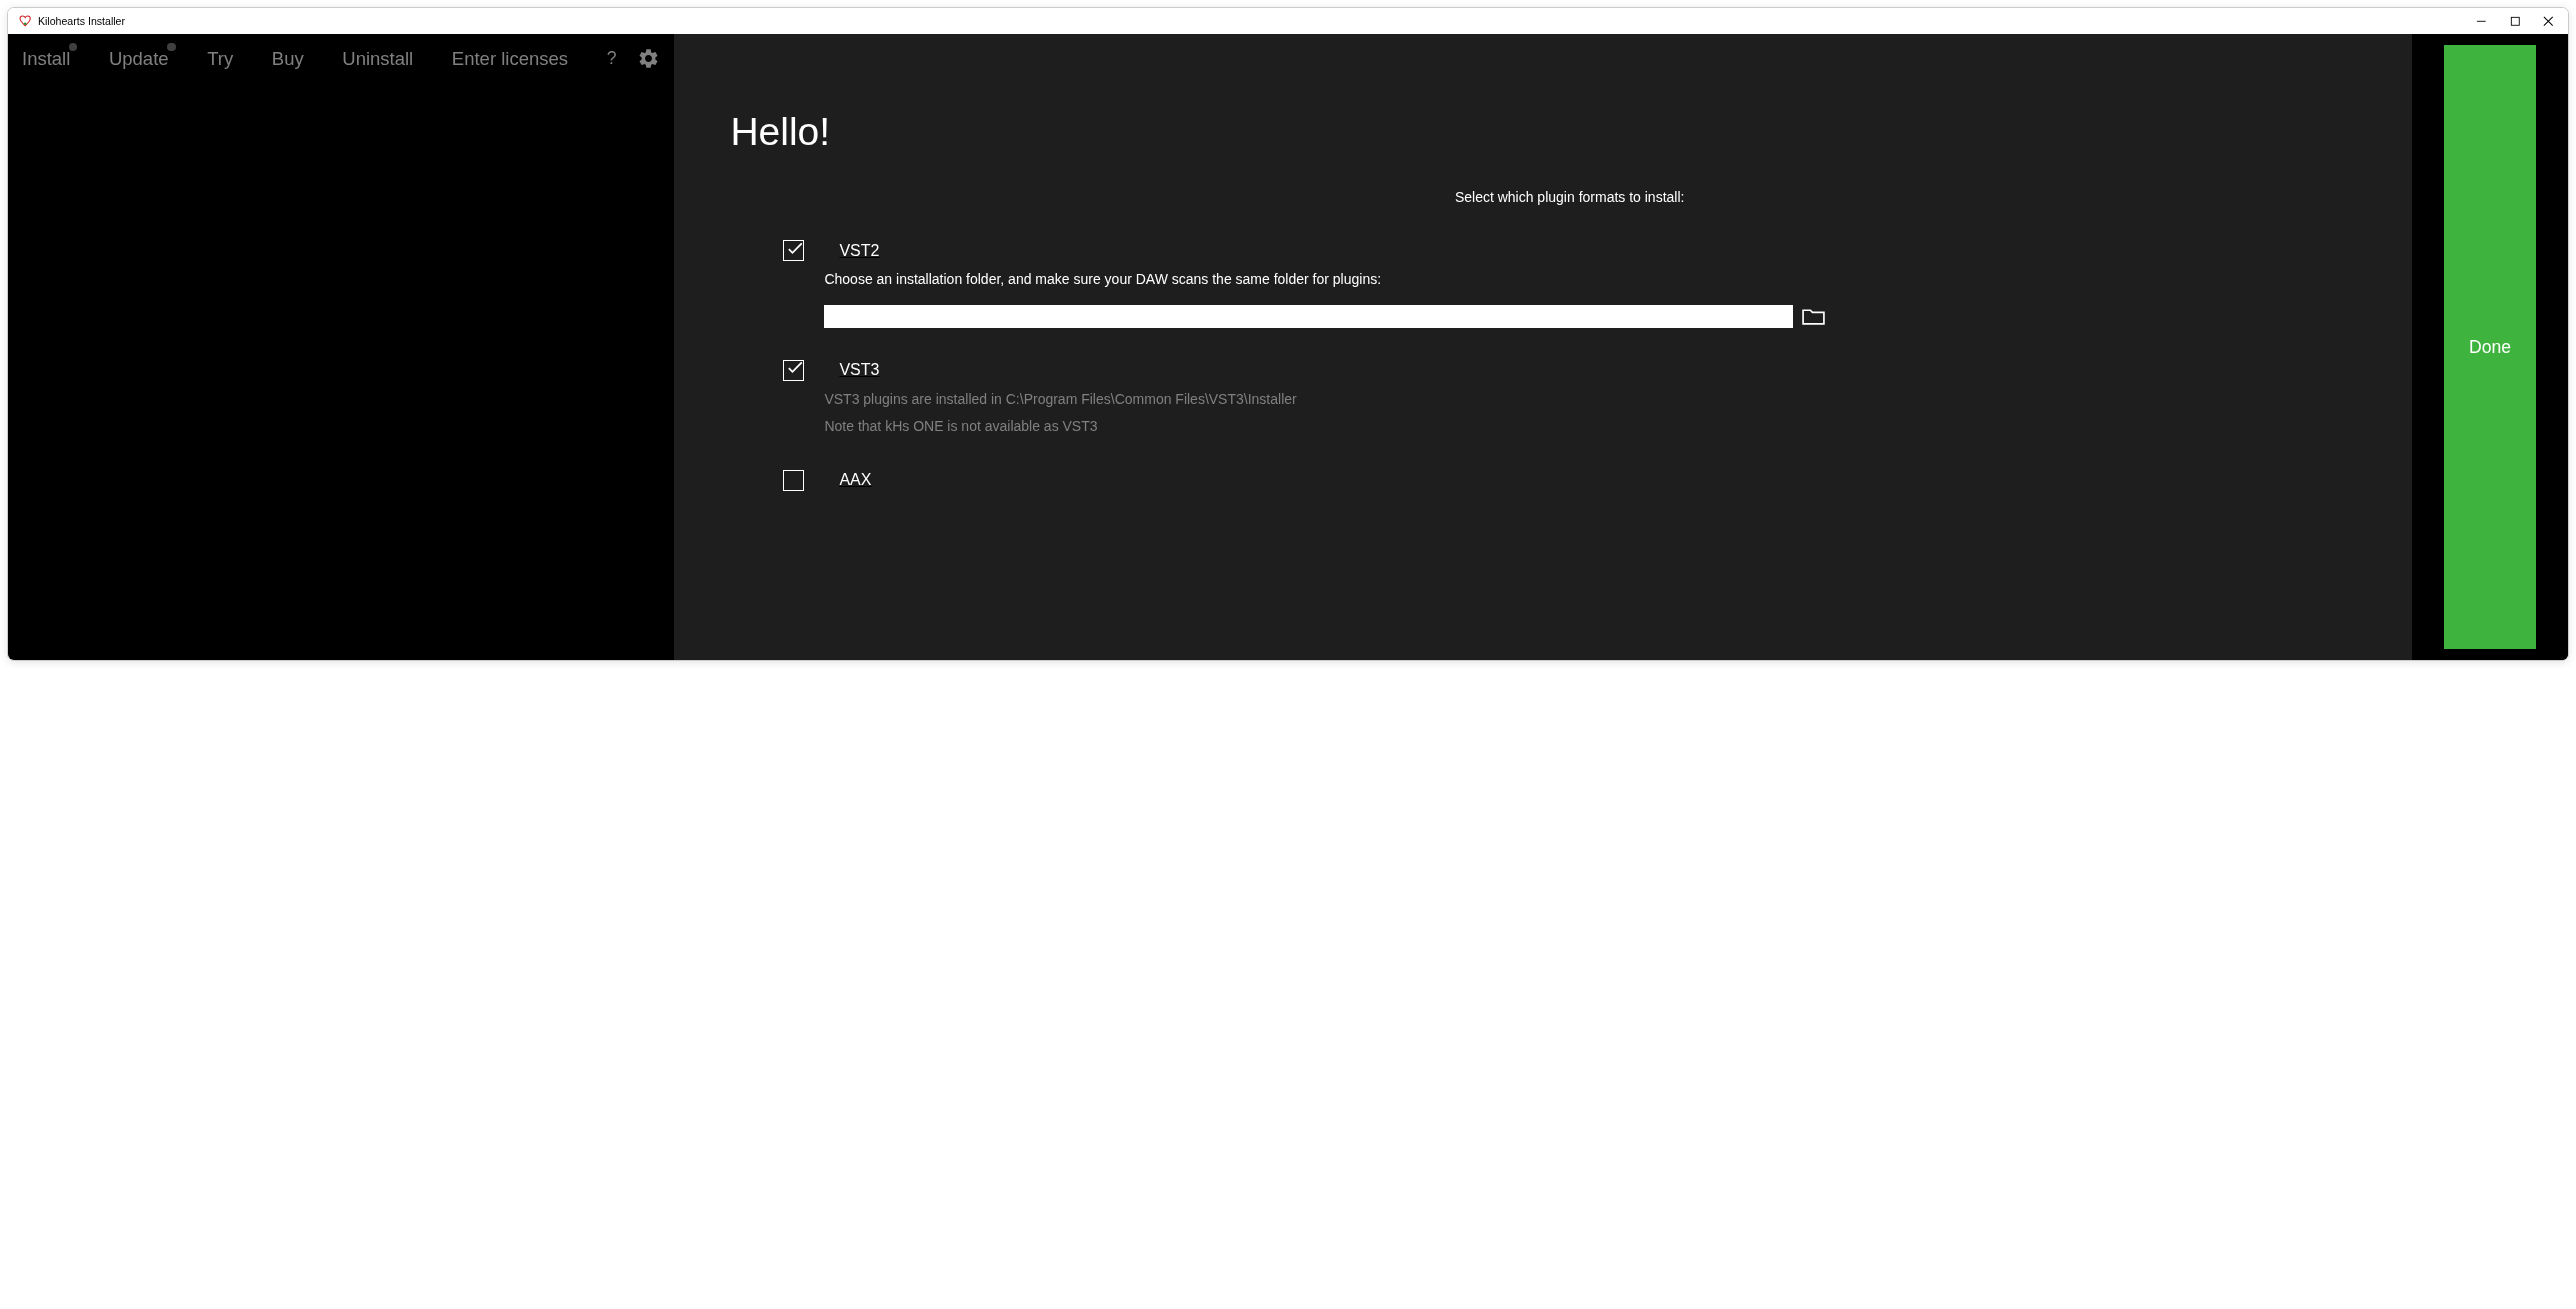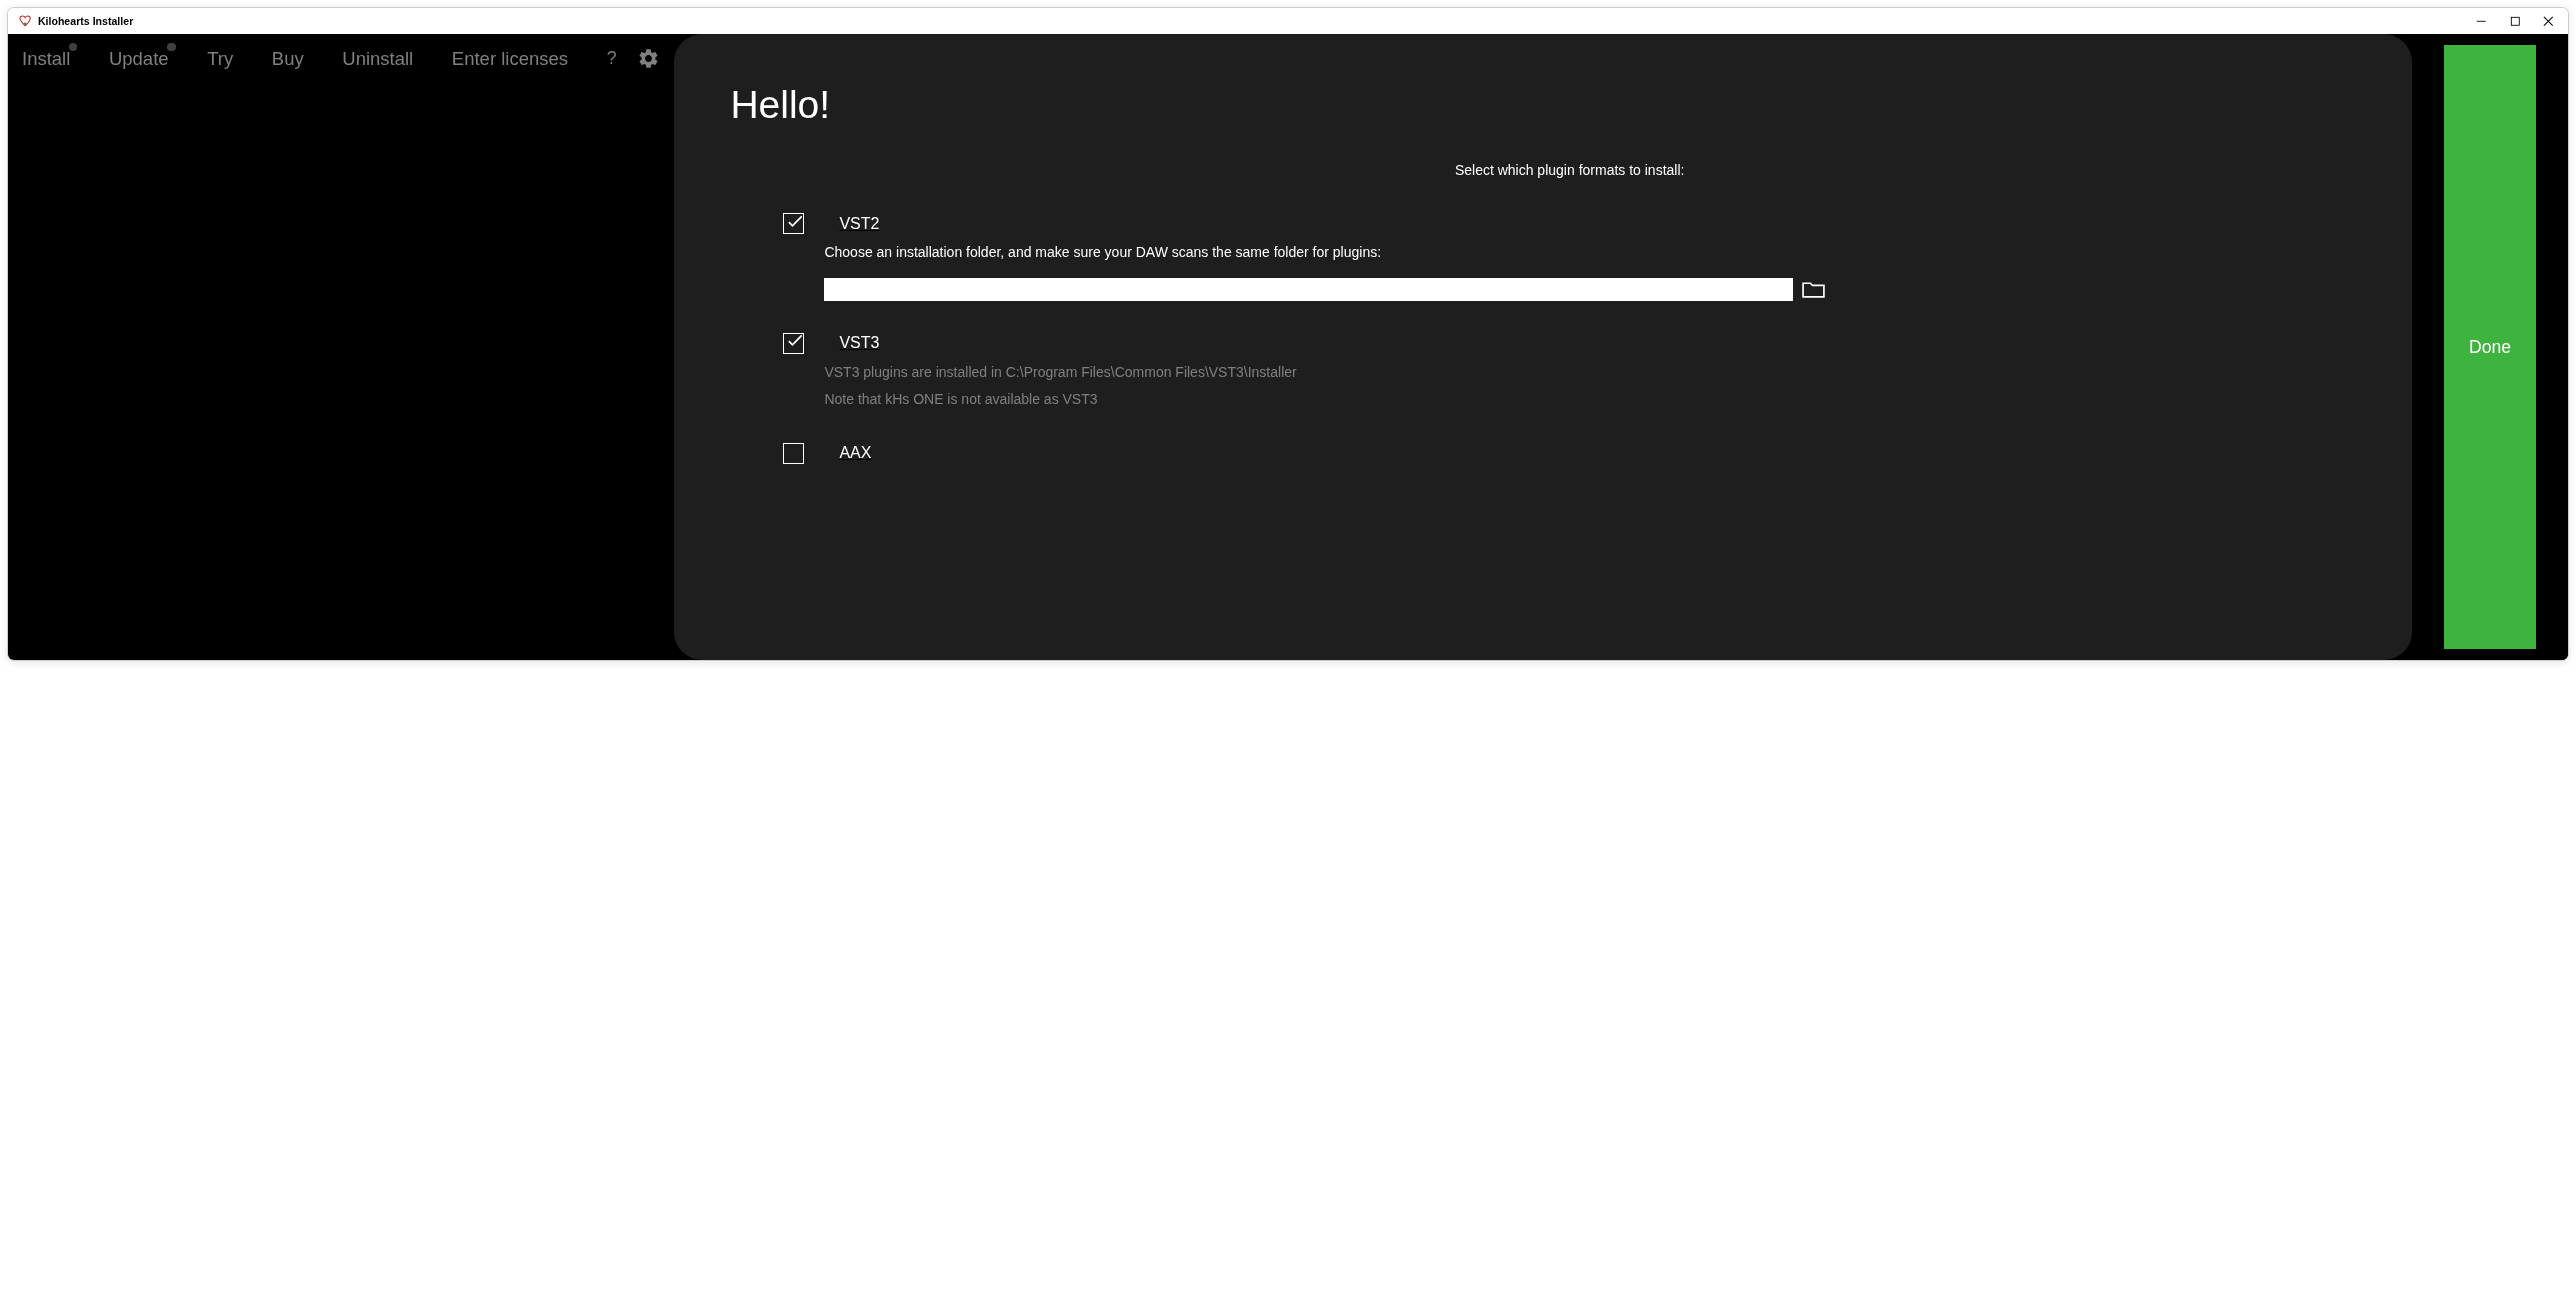--- a/index.html
+++ b/index.html
@@ -42,7 +42,6 @@
     .window-title {
       font-size: 10.6px;
       color: #000;
-      font-weight: bold;
     }
     .titlebar-controls {
       display: flex;

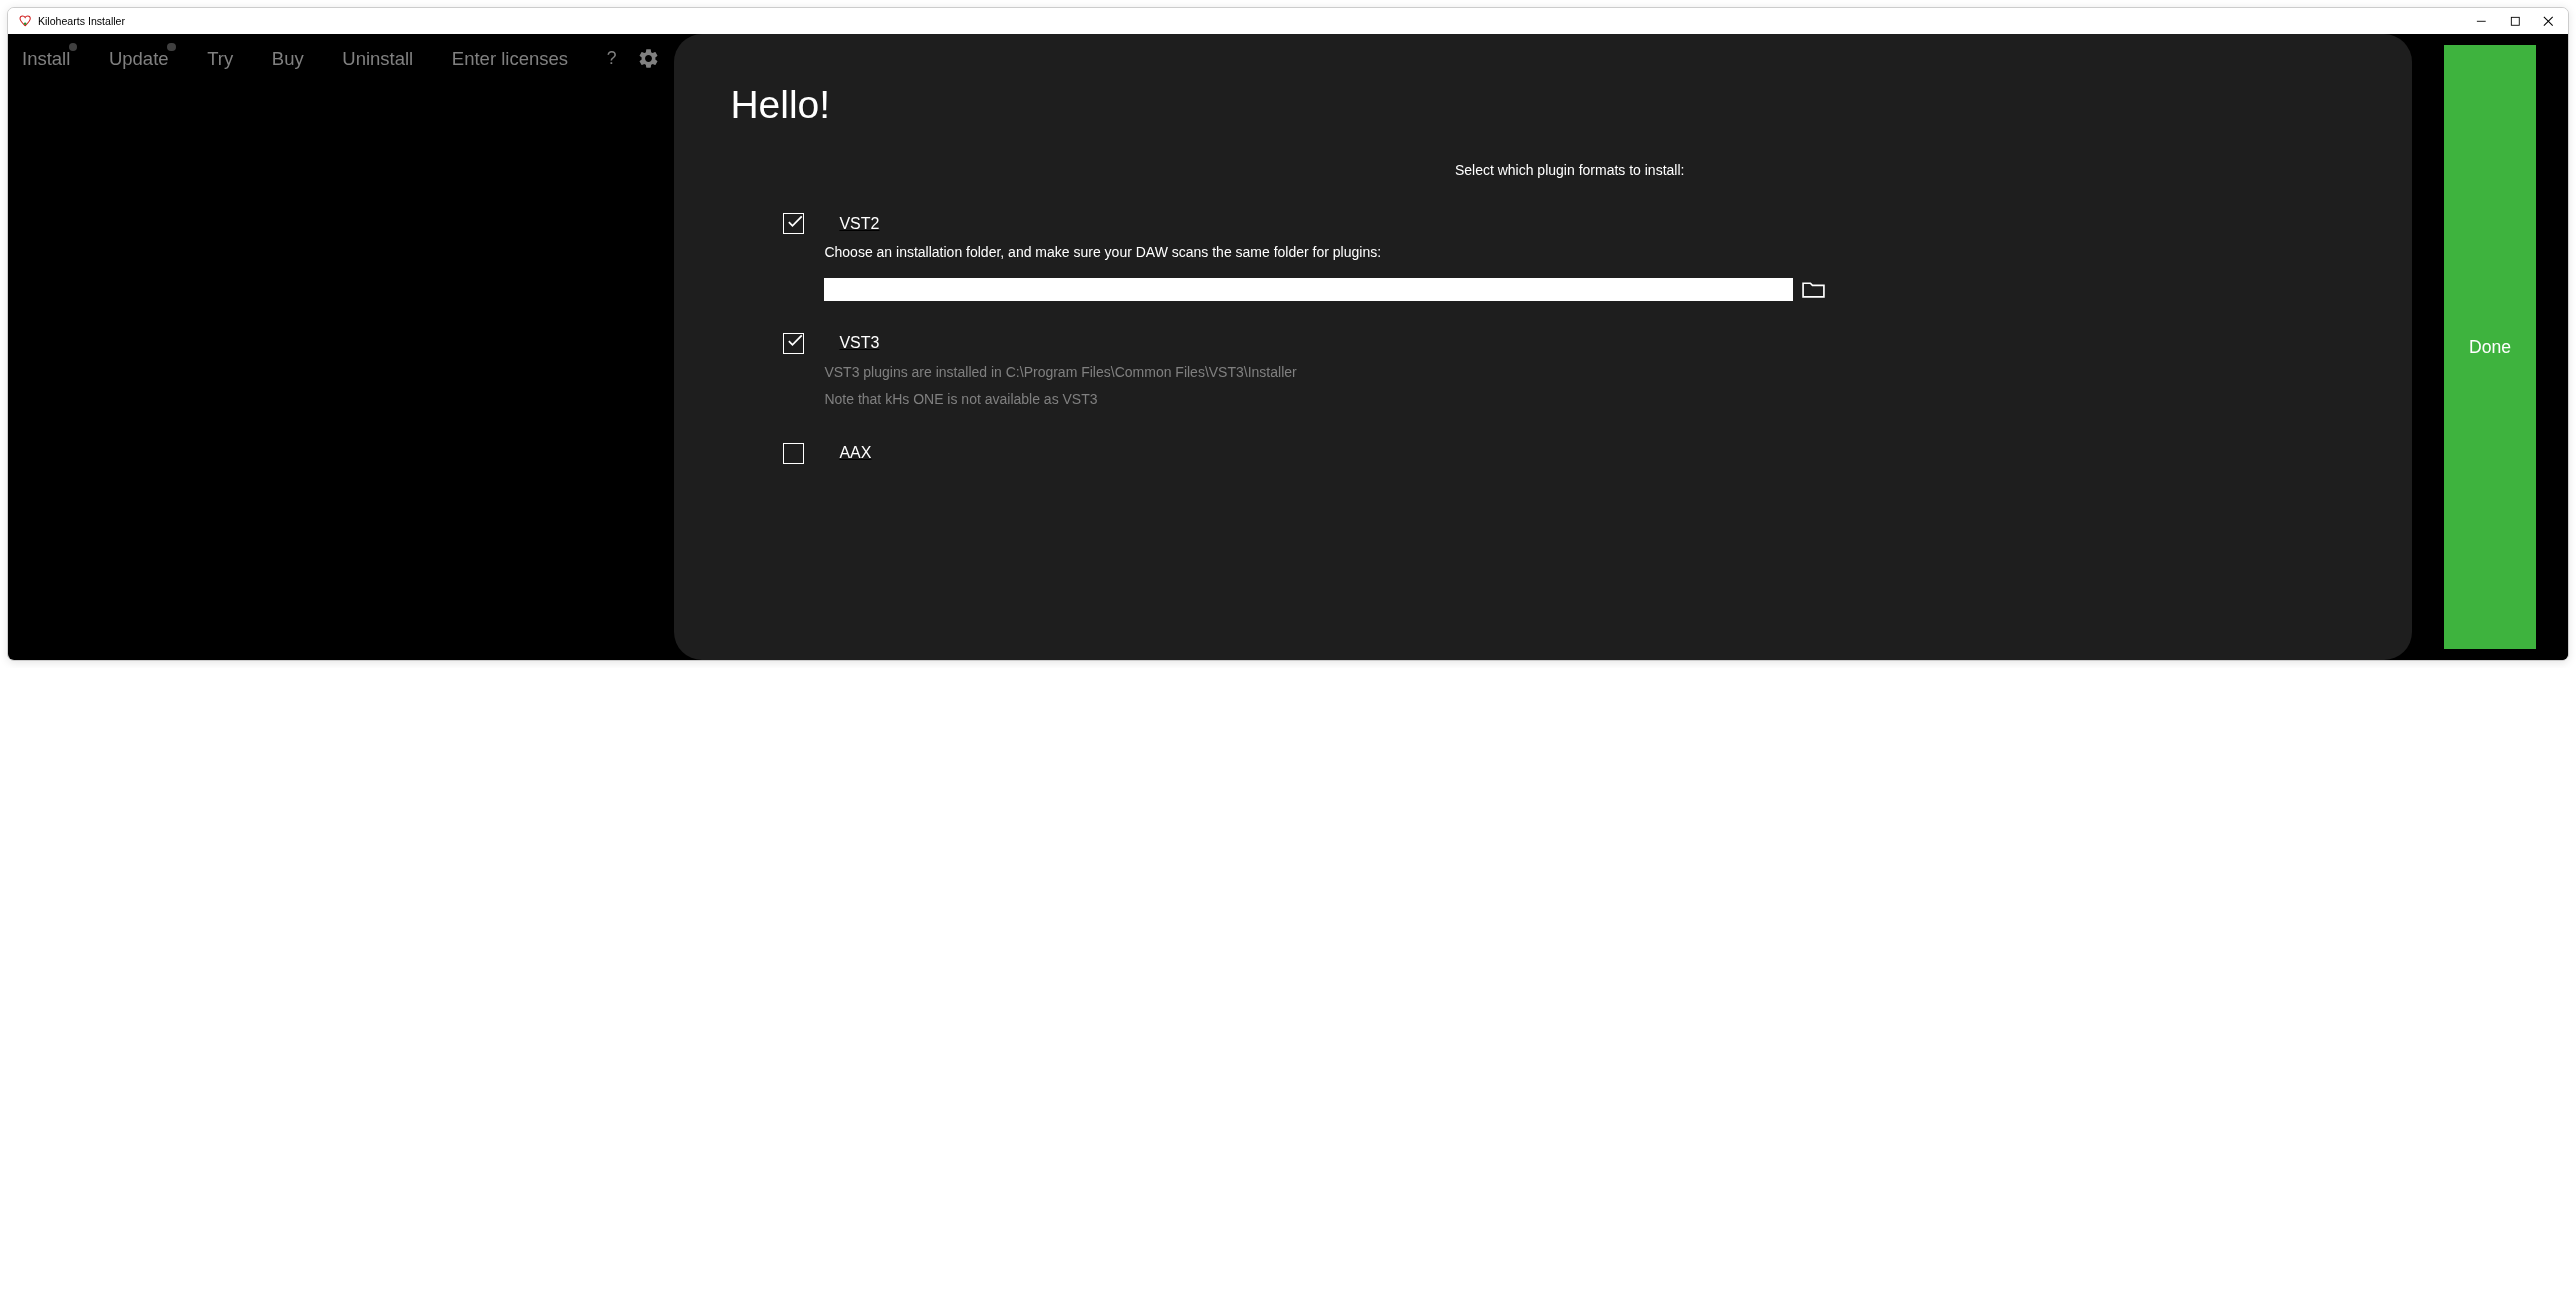--- a/index.html
+++ b/index.html
@@ -106,9 +106,8 @@
     .content {
       flex: 1;
       background: #1e1e1e;
-      padding: 49px 56px;
+      padding: 76px 56px;
       overflow-y: auto;
-      border-radius: 28px;
     }
     .title {
       font-size: 39px;

